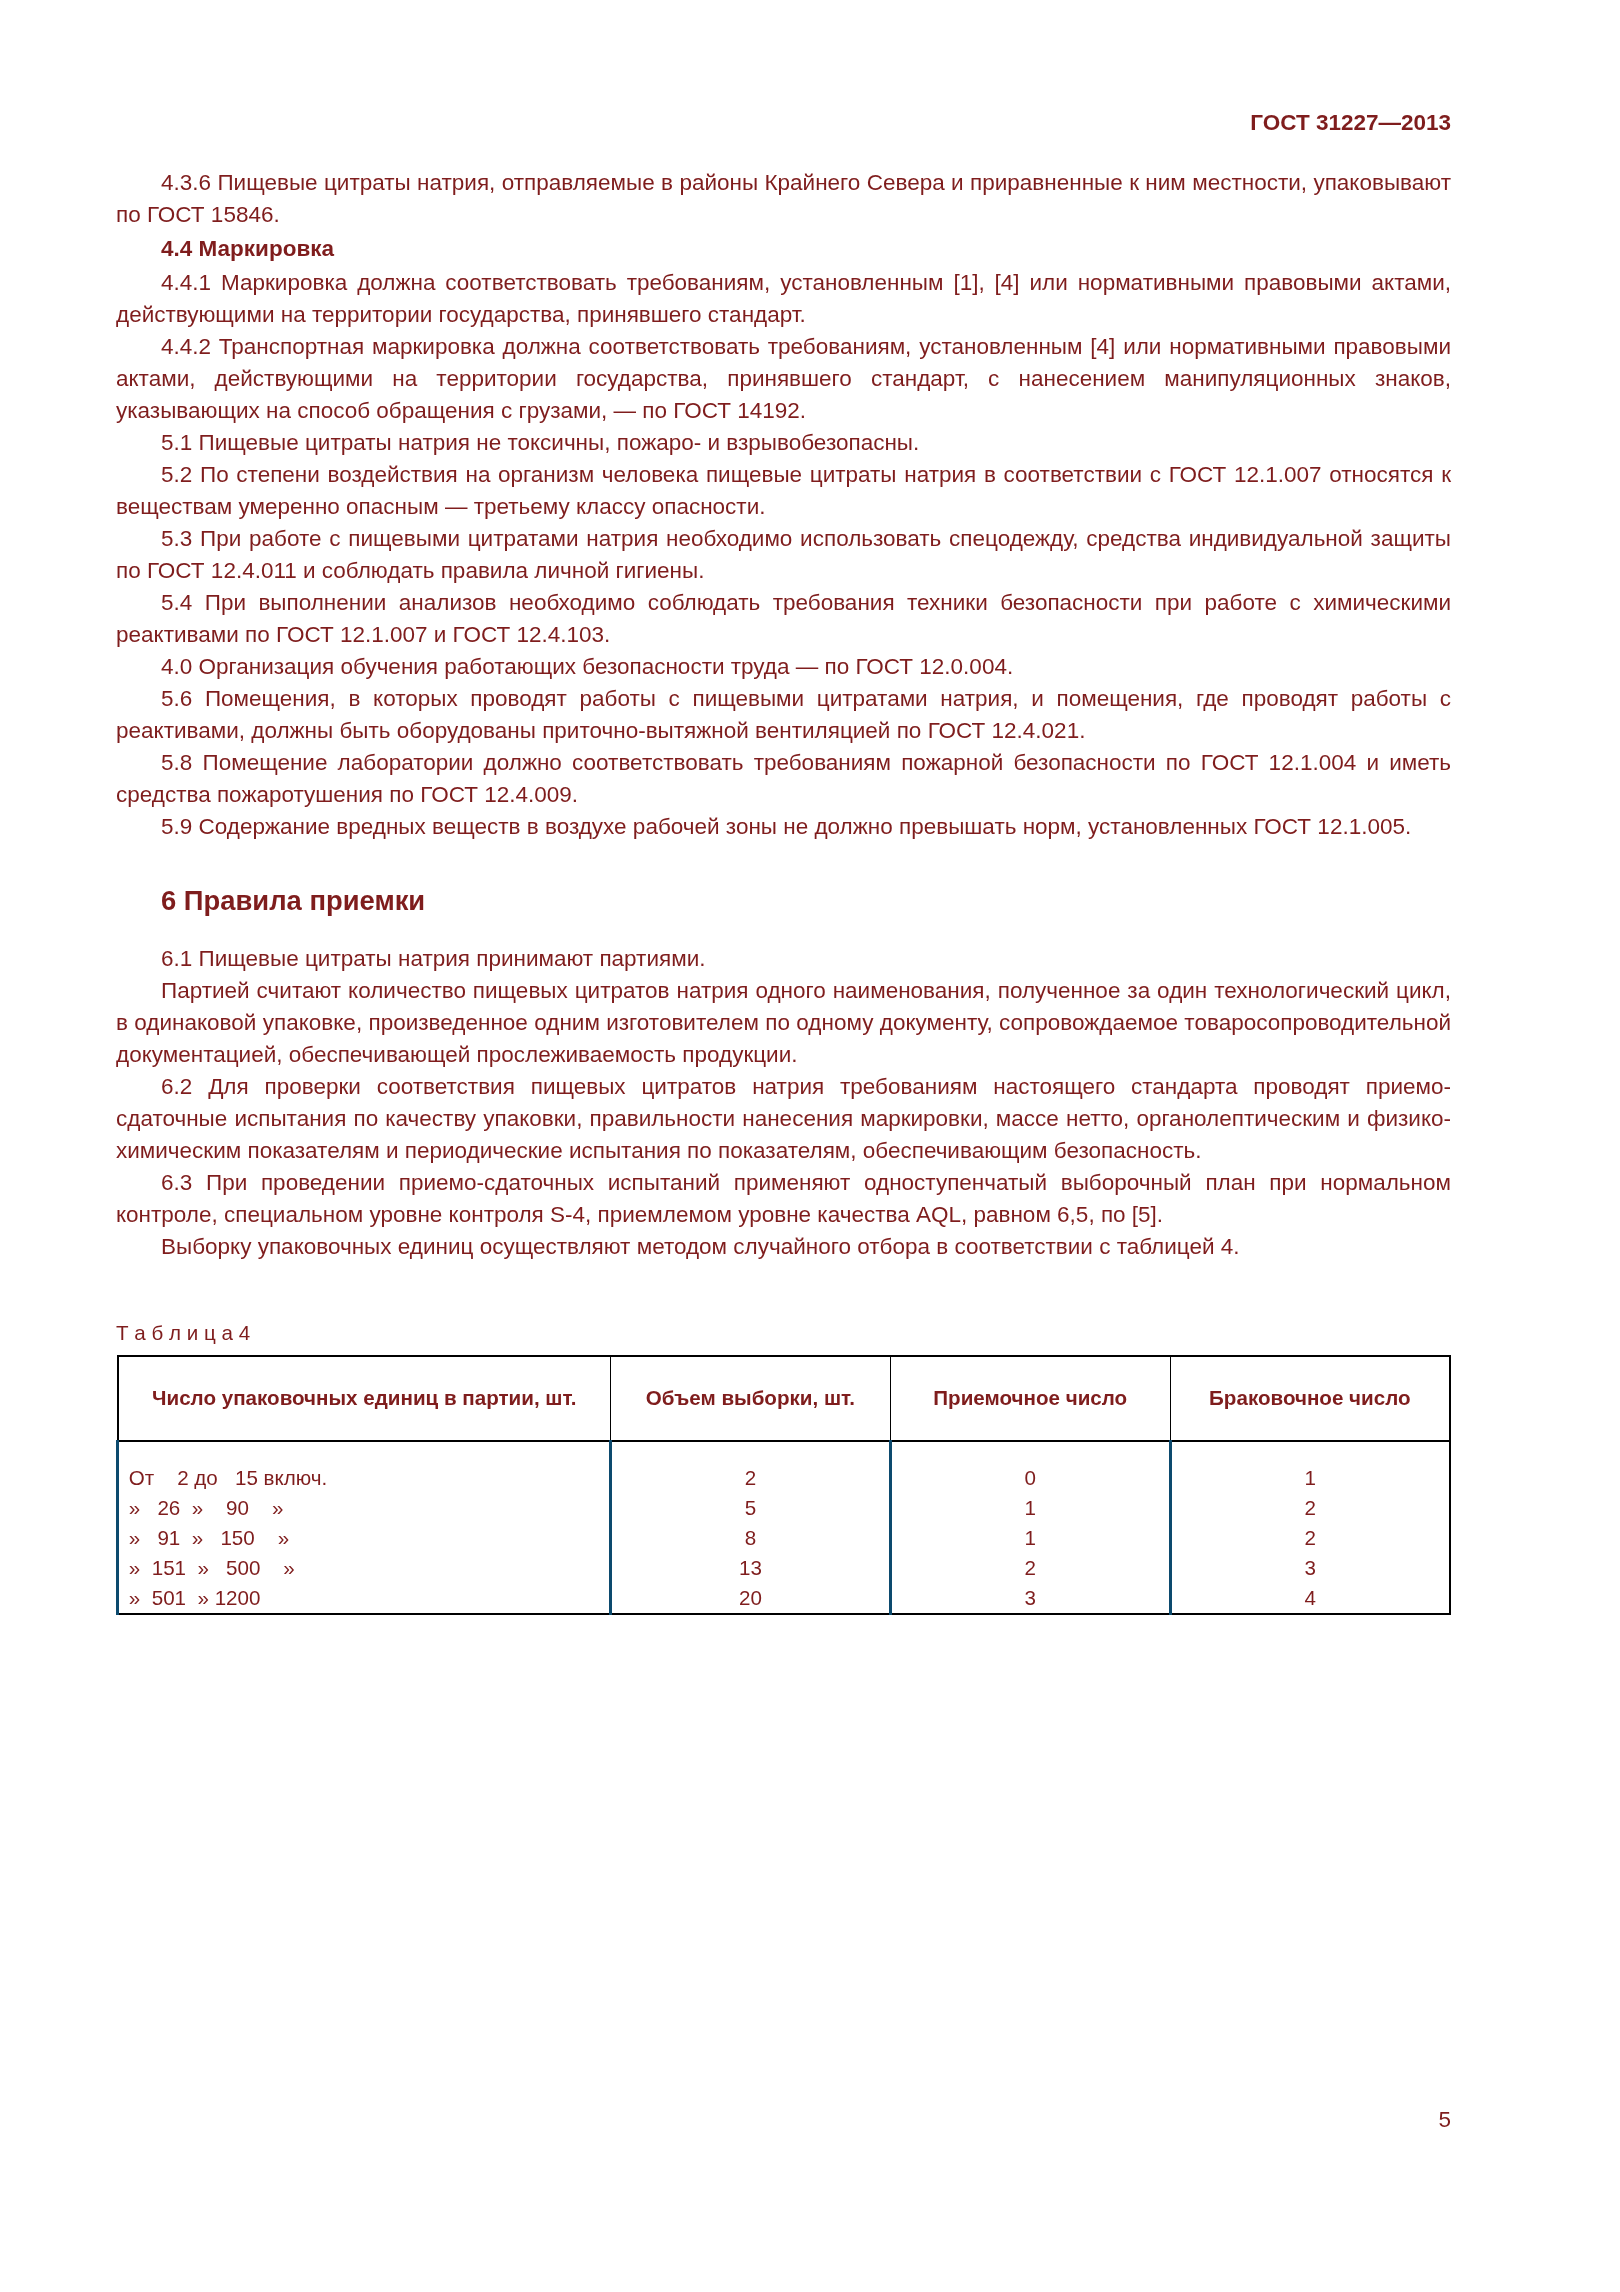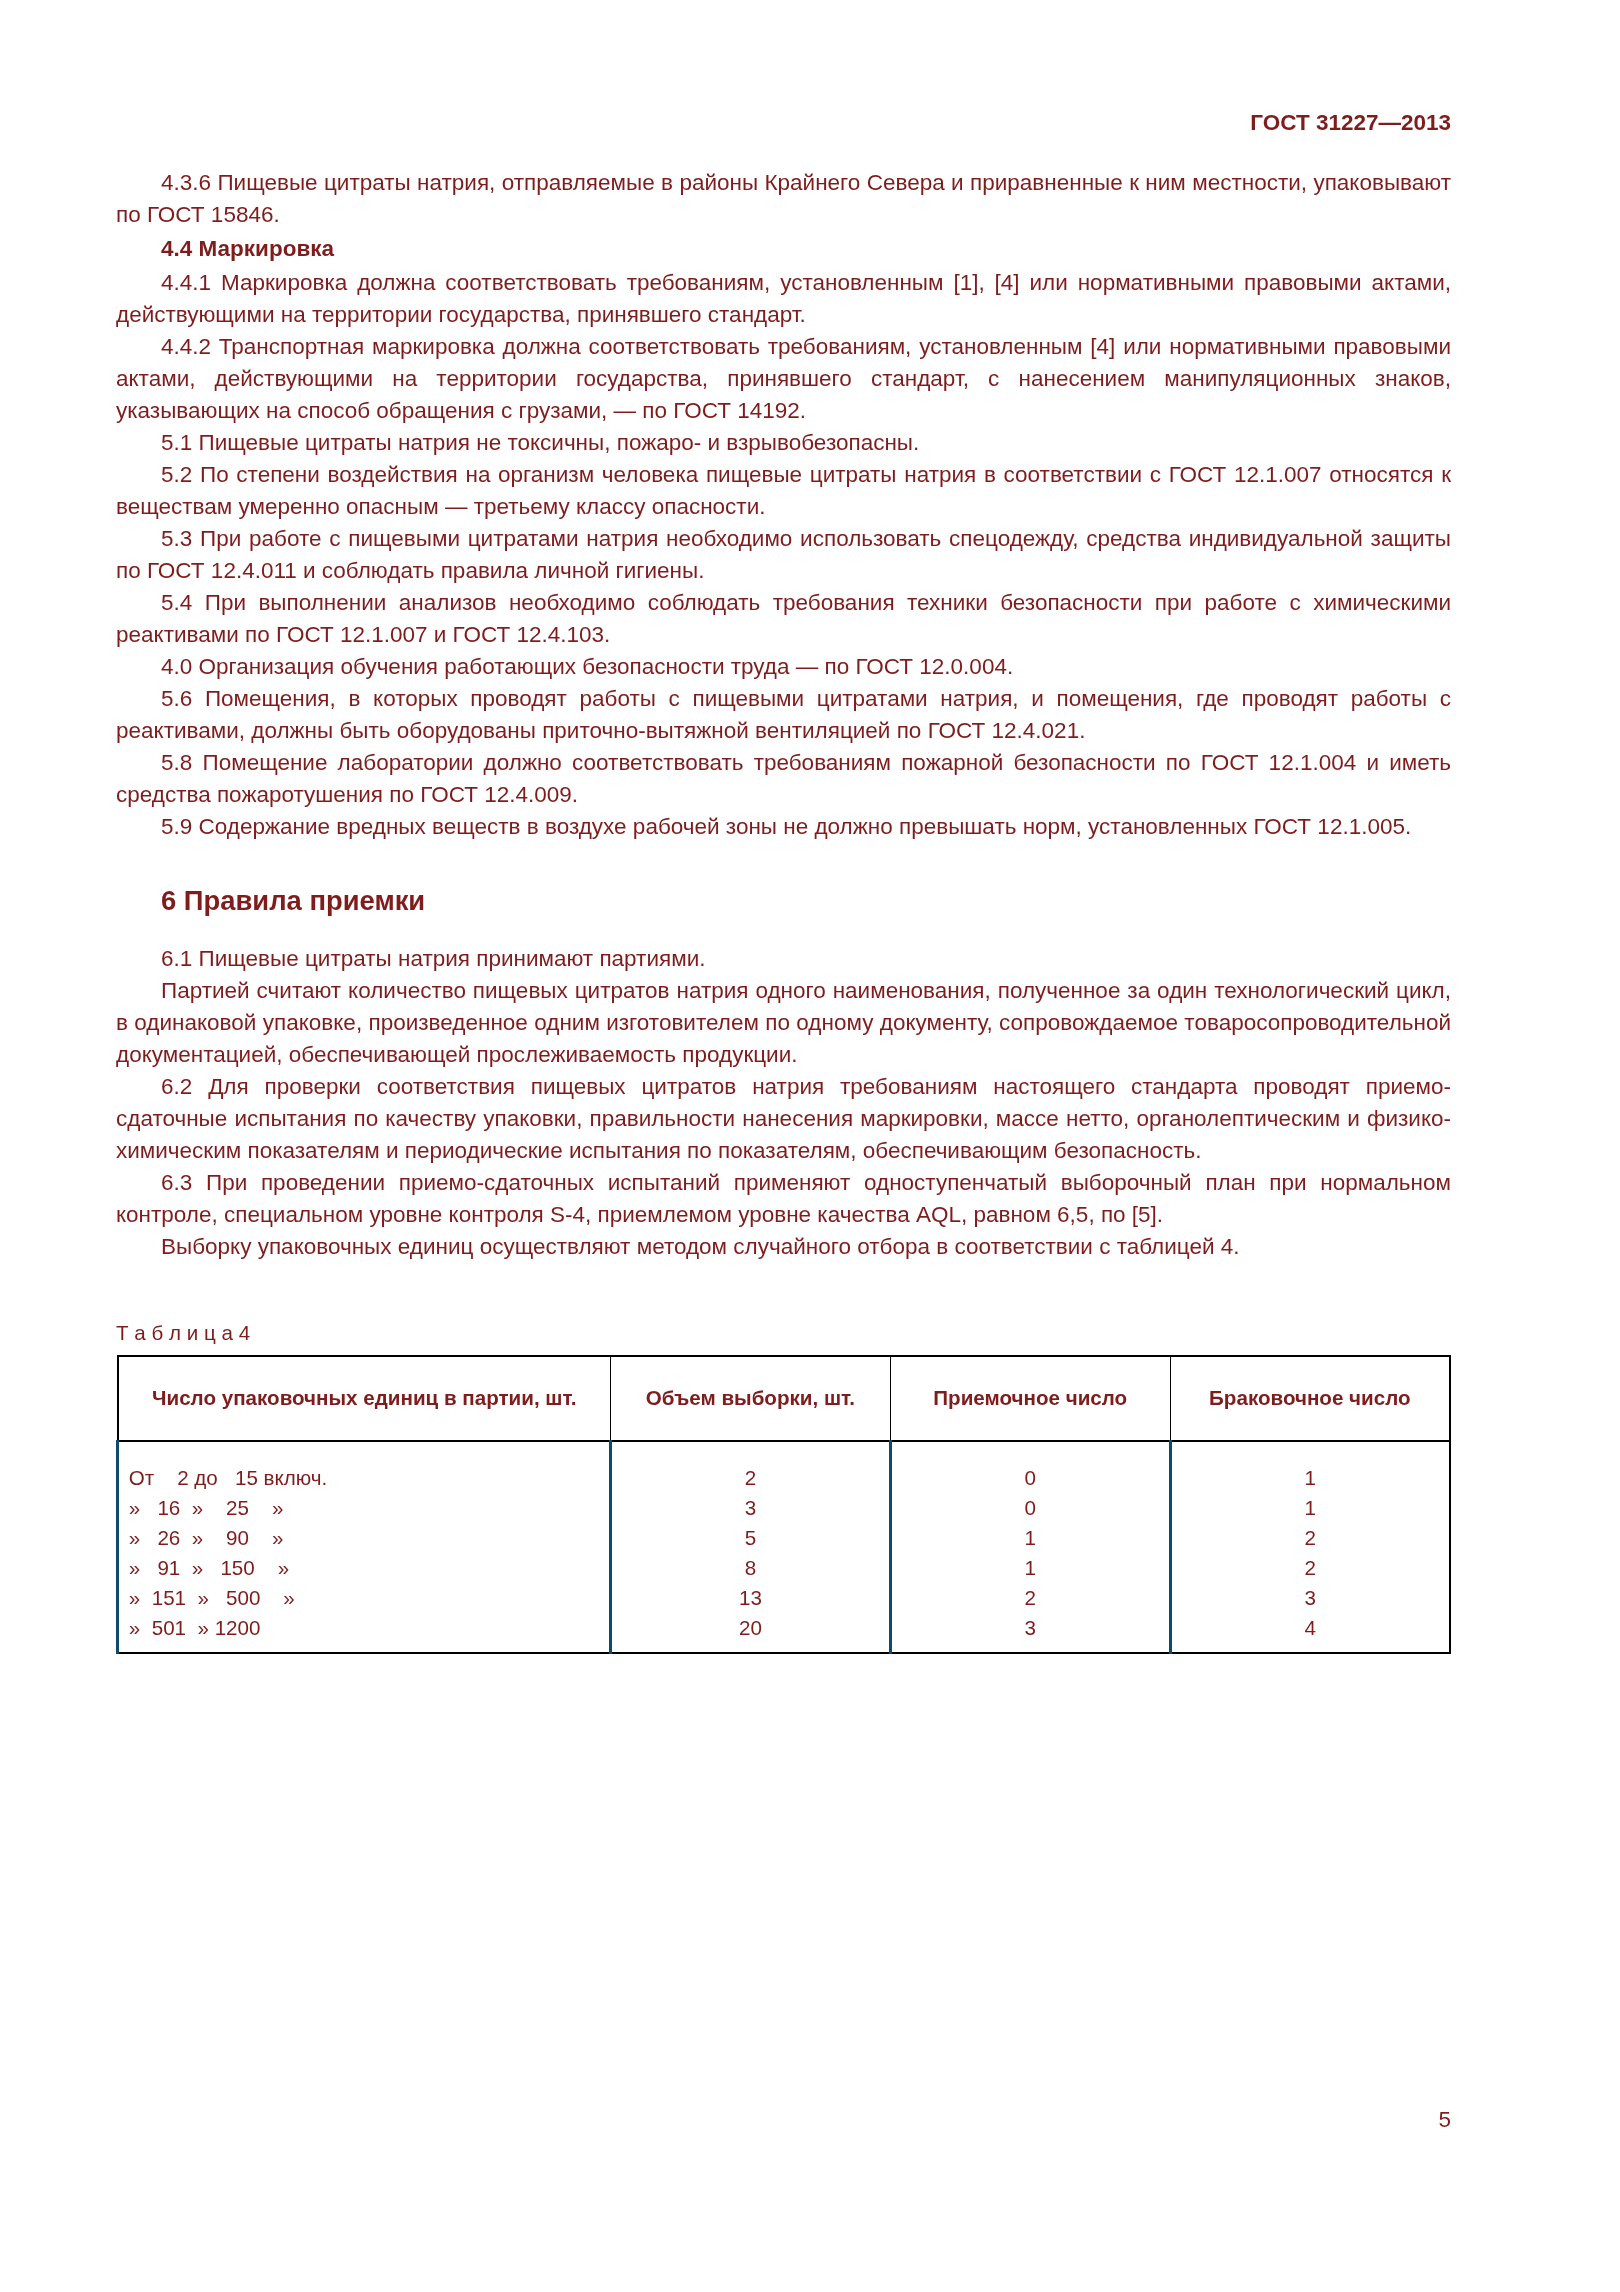--- a/index.html
+++ b/index.html
@@ -140,12 +140,6 @@
         <td class="num-cell">1</td>
       </tr>
       <tr>
-        <td class="range-cell">»   16  »    25    »</td>
-        <td class="num-cell">3</td>
-        <td class="num-cell">0</td>
-        <td class="num-cell">1</td>
-      </tr>
-      <tr>
         <td class="range-cell">»   26  »    90    »</td>
         <td class="num-cell">5</td>
         <td class="num-cell">1</td>

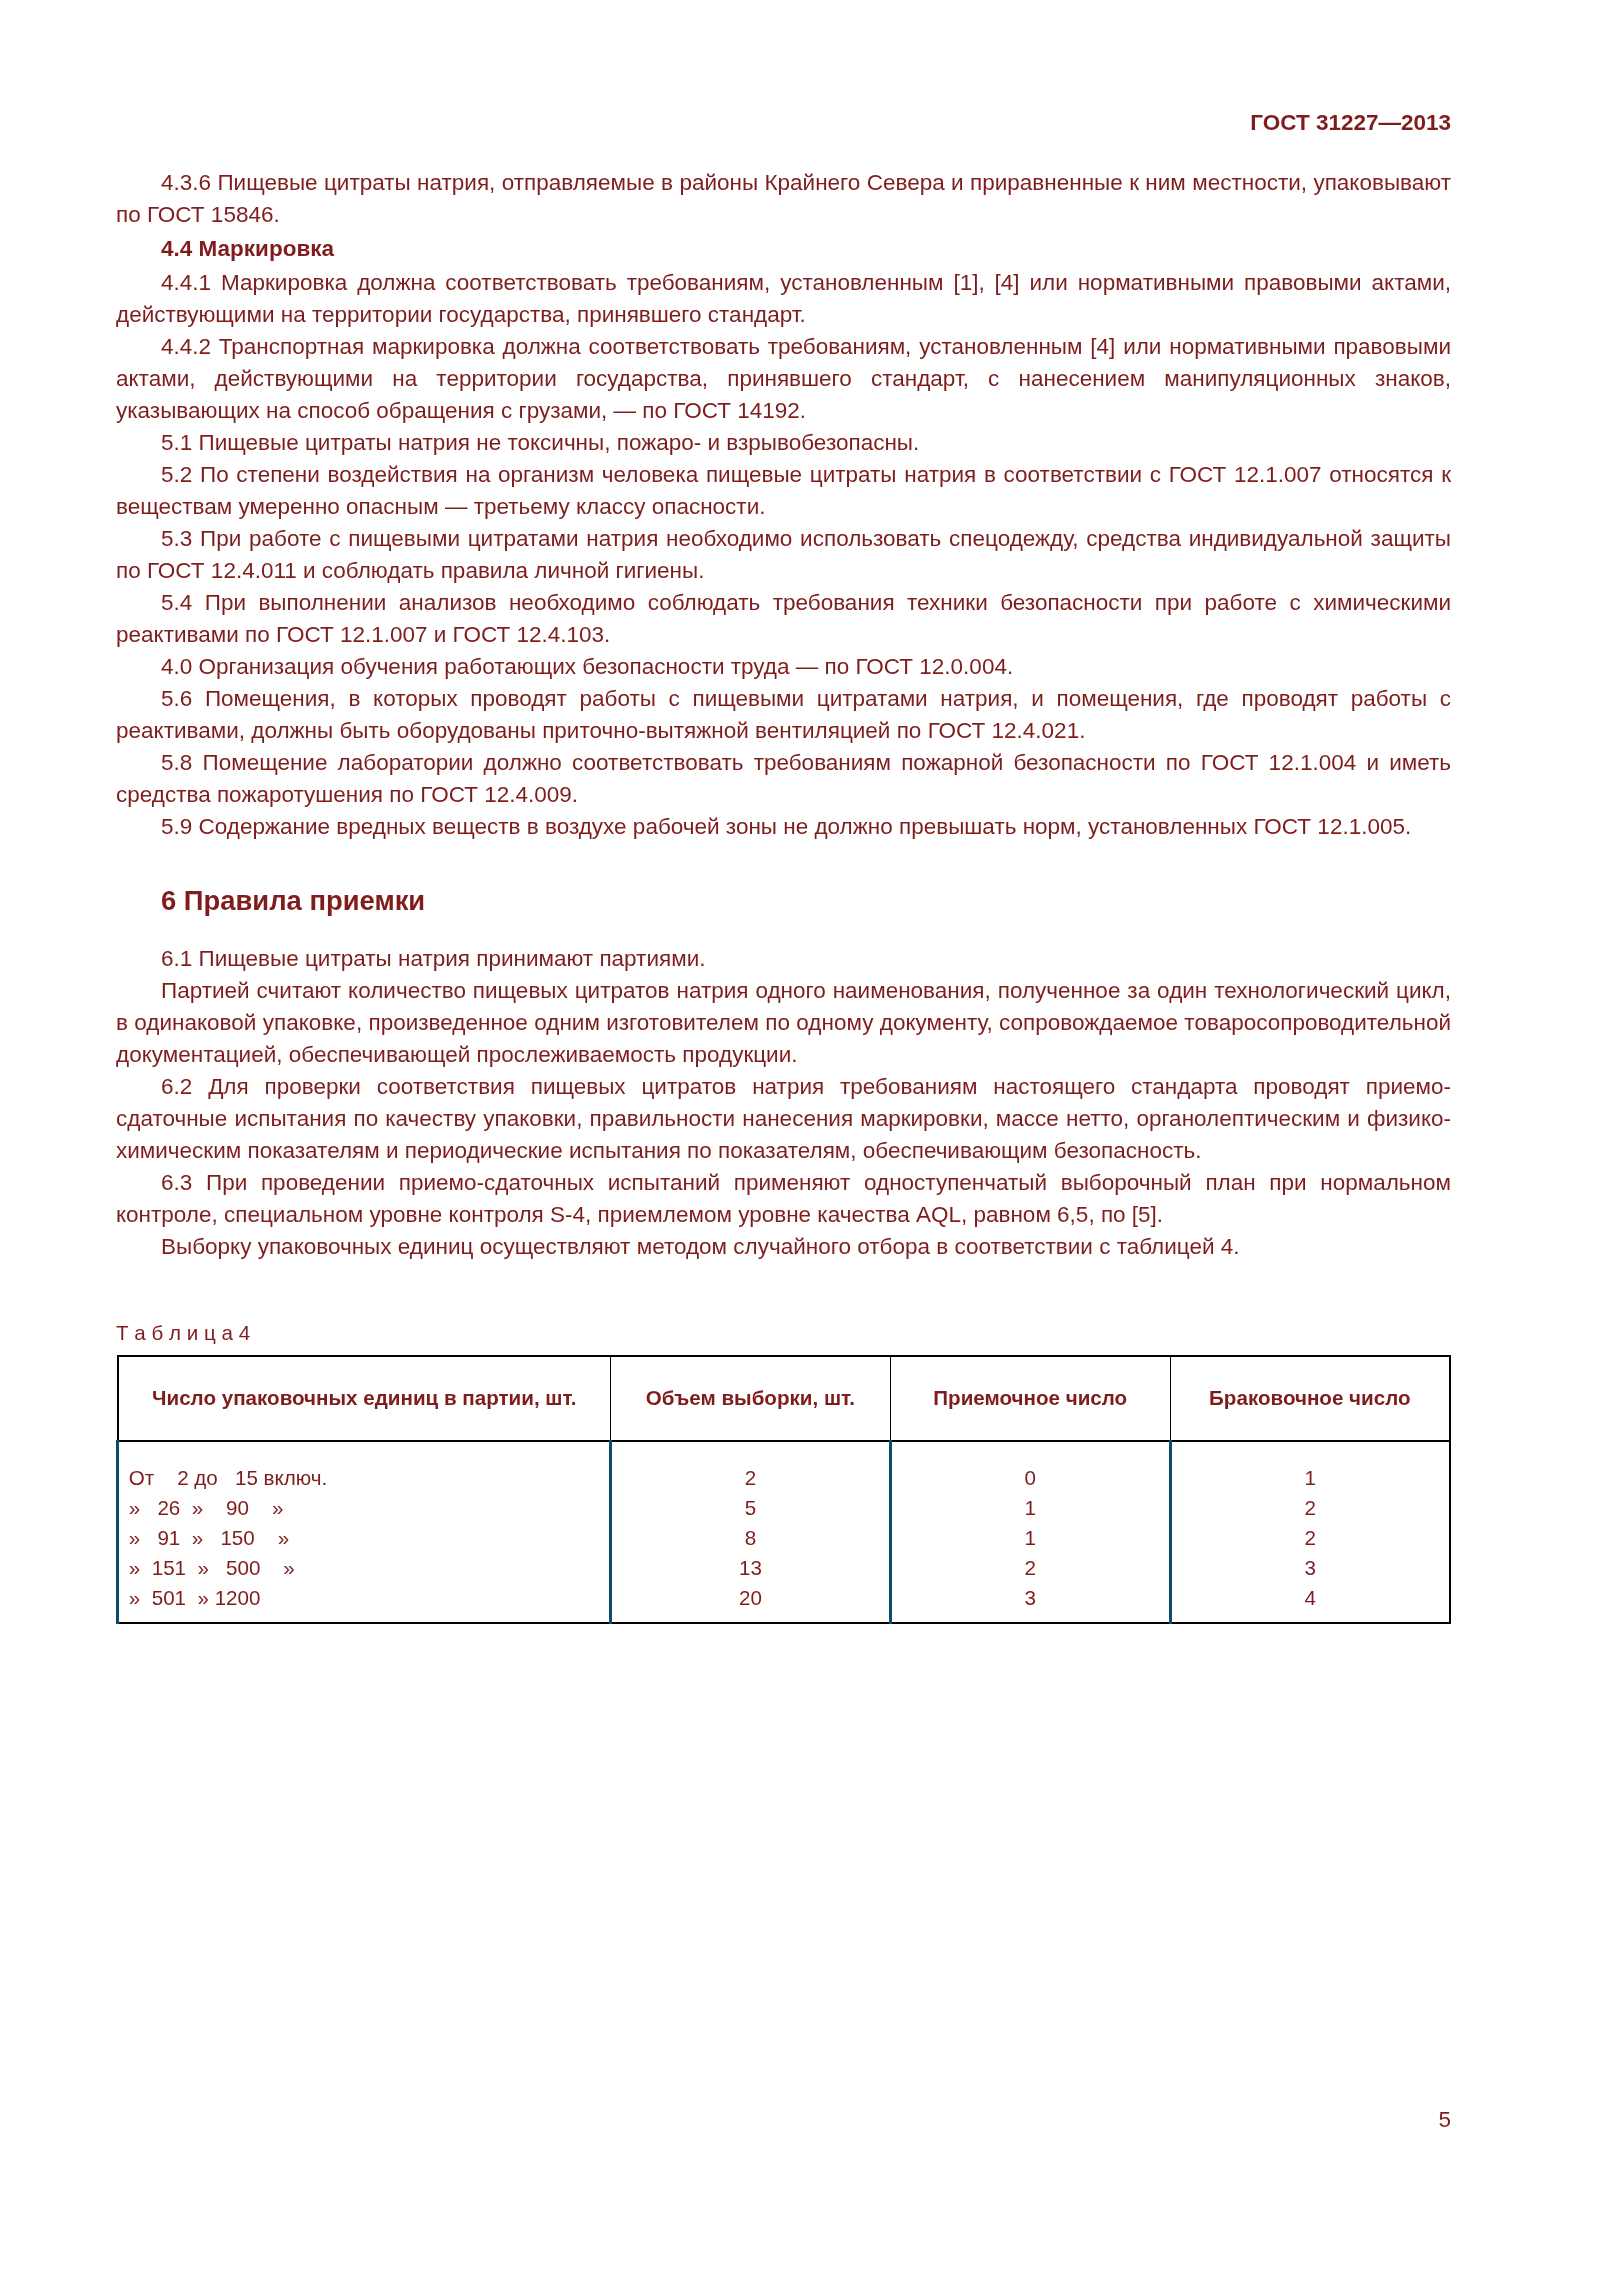--- a/index.html
+++ b/index.html
@@ -75,7 +75,7 @@
     vertical-align: top;
   }
   table.gost-table tr.first-body-row td { padding-top: 21.6px; }
-  table.gost-table tr.last-body-row td { padding-bottom: 9px; }
+  table.gost-table tr.last-body-row td { padding-bottom: 0; }
   td.range-cell { text-align: left; white-space: pre; padding-left: 21.6px; }
   td.num-cell { text-align: center; }
   .page-number {

